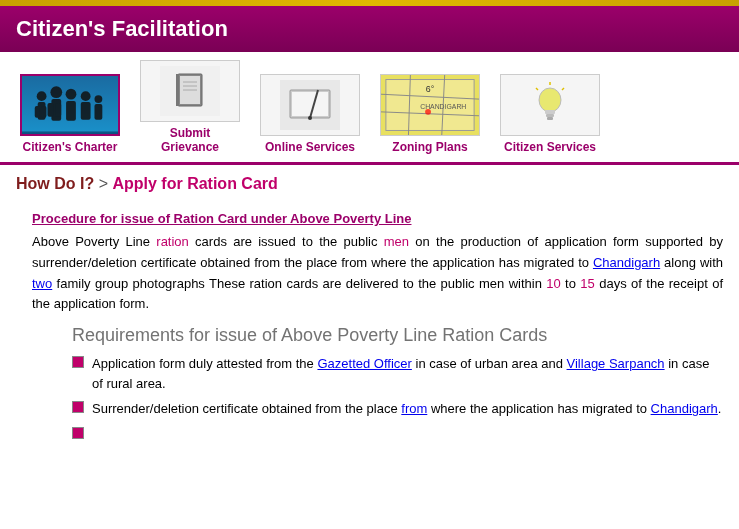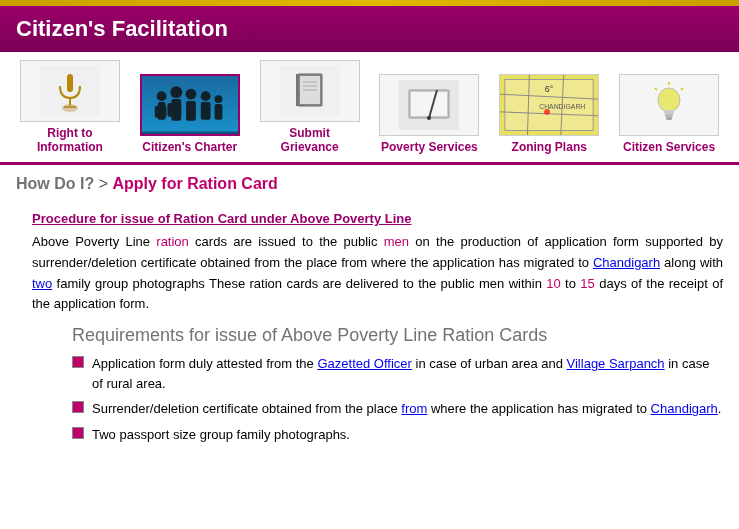--- a/index.html
+++ b/index.html
@@ -166,21 +166,6 @@
 
 <div class="nav-area">
 
-  <div class="nav-item">
-    <div class="icon-box">
-      <svg width="60" height="50" viewBox="0 0 60 50">
-        <rect width="60" height="50" fill="#f0f0f0"></rect>
-
-        <rect x="27" y="8" width="6" height="18" rx="3" fill="#b8860b"></rect>
-        <path d="M20 20 Q20 32 30 32 Q40 32 40 20" stroke="#b8860b" stroke-width="2" fill="none"></path>
-        <rect x="29" y="32" width="2" height="8" fill="#b8860b"></rect>
-        <rect x="24" y="40" width="12" height="2" fill="#b8860b"></rect>
-
-        <ellipse cx="30" cy="42" rx="8" ry="4" fill="#c8a060" opacity="0.5"></ellipse>
-      </svg>
-    </div>
-    <span class="nav-label">Right to<br>Information</span>
-  </div>
 
   <div class="nav-item active">
     <div class="icon-box active-box">

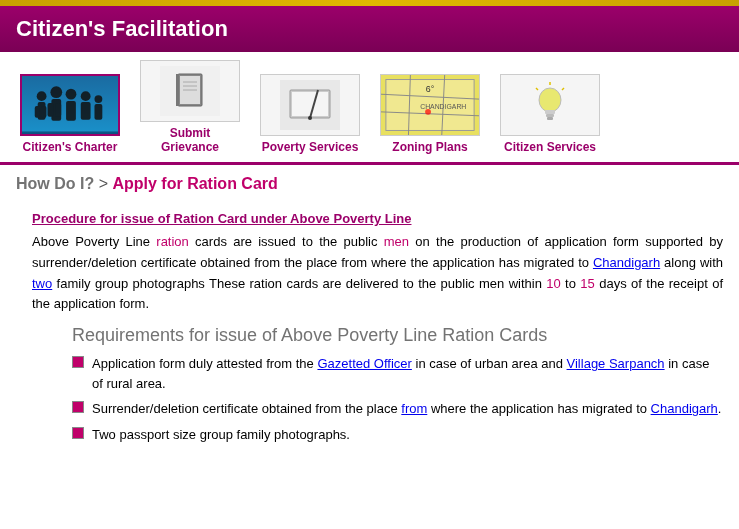--- a/index.html
+++ b/index.html
@@ -232,7 +232,7 @@
         <circle cx="30" cy="38" r="2" fill="#333"></circle>
       </svg>
     </div>
-    <span class="nav-label">Poverty Services</span>
+    <span class="nav-label">Online Services</span>
   </div>
 
   <div class="nav-item">

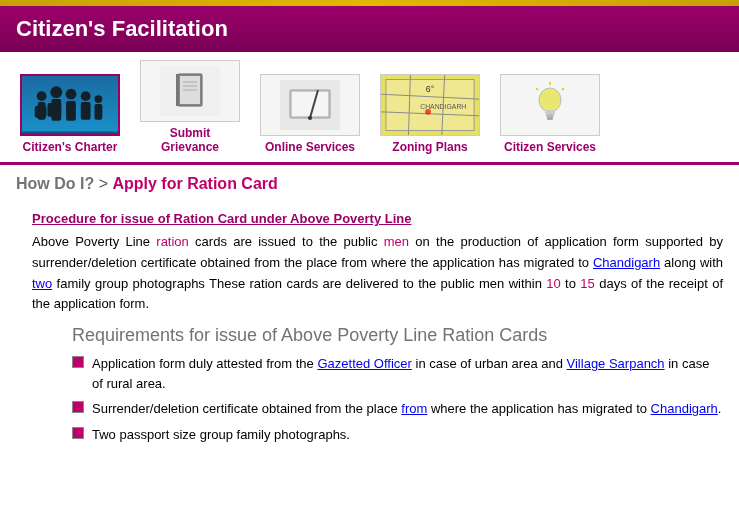--- a/index.html
+++ b/index.html
@@ -78,7 +78,7 @@
       font-weight: normal;
     }
     .breadcrumb .how {
-      color: #737373;
+      color: #7f1d1d;
       font-weight: bold;
     }
     .breadcrumb .arrow {

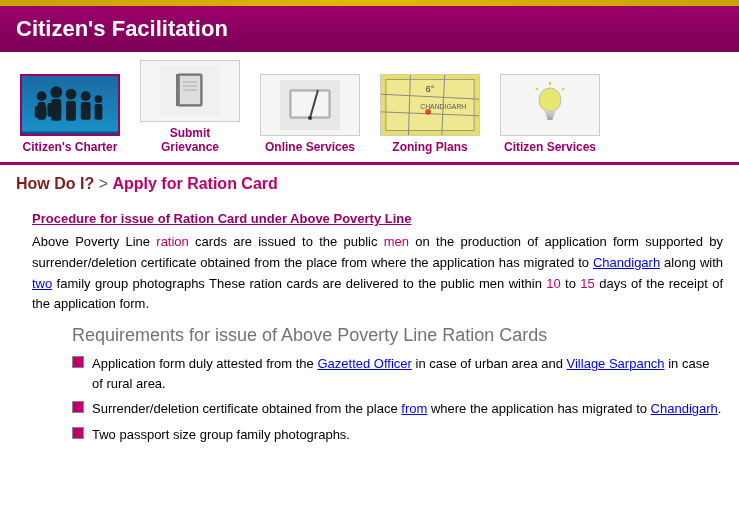--- a/index.html
+++ b/index.html
@@ -299,7 +299,6 @@
     </li>
     <li>
       <span class="req-bullet"></span>
-      <span>Two passport size group family photographs.</span>
     </li>
   </ul>
 

